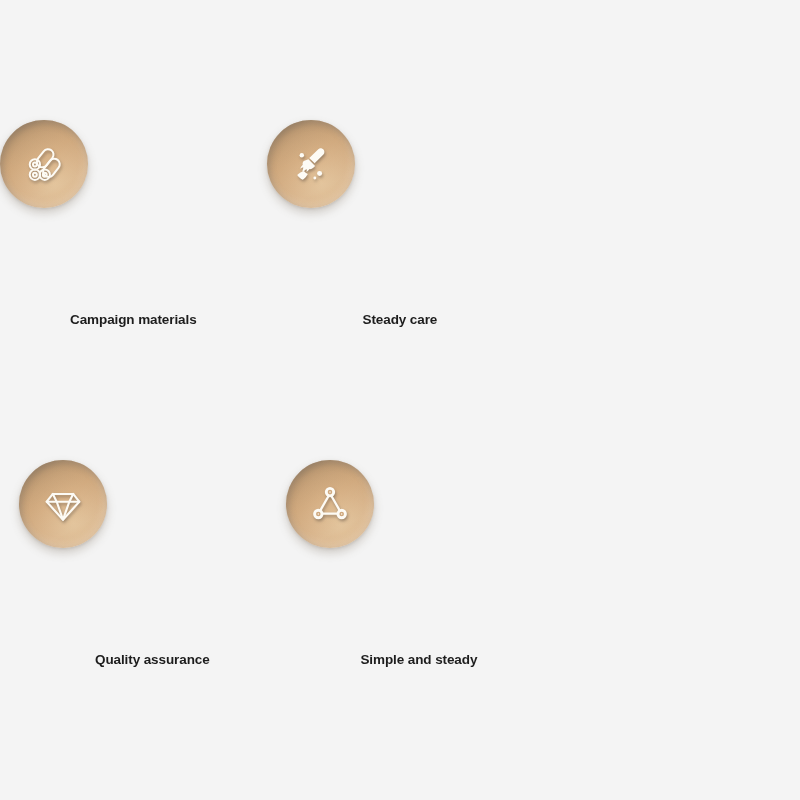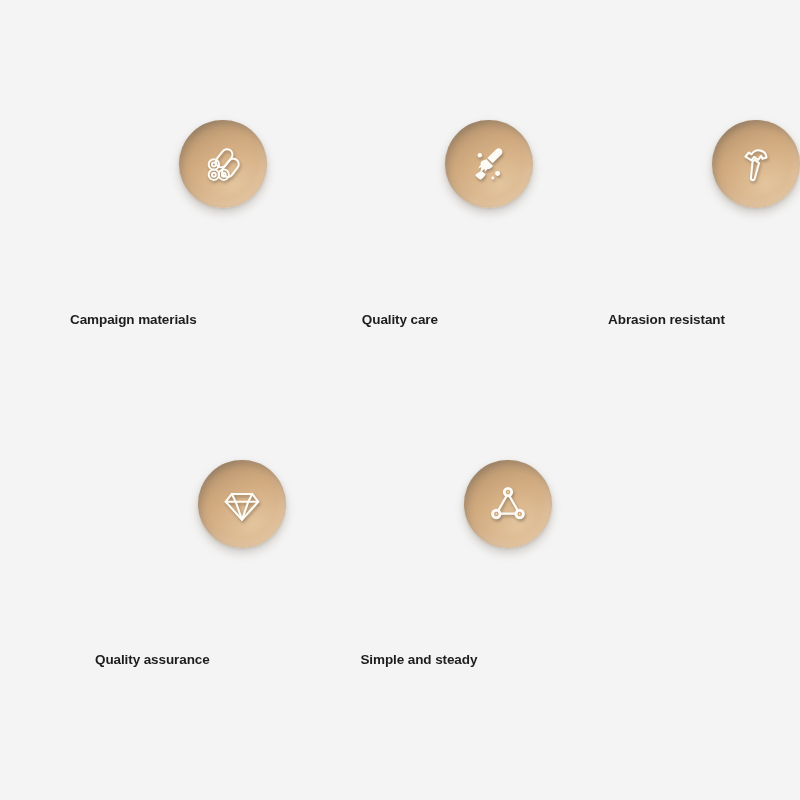--- a/index.html
+++ b/index.html
@@ -34,7 +34,7 @@
     width: 266.6px;
     display: flex;
     flex-direction: column;
-    align-items: flex-end;
+    align-items: flex-start;
     position: relative;
   }
 

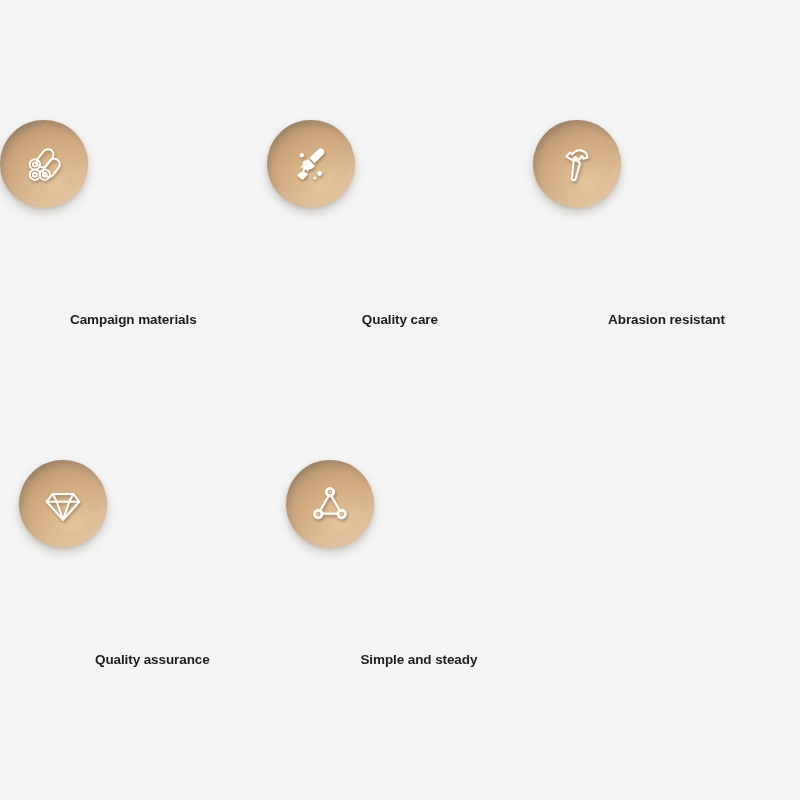--- a/index.html
+++ b/index.html
@@ -143,7 +143,7 @@
           </svg>
         </span>
       </div>
-      <div class="feature-label">Quality care</div>
+      <div class="feature-label">Steady care</div>
     </div>
 
     <div class="feature-cell">

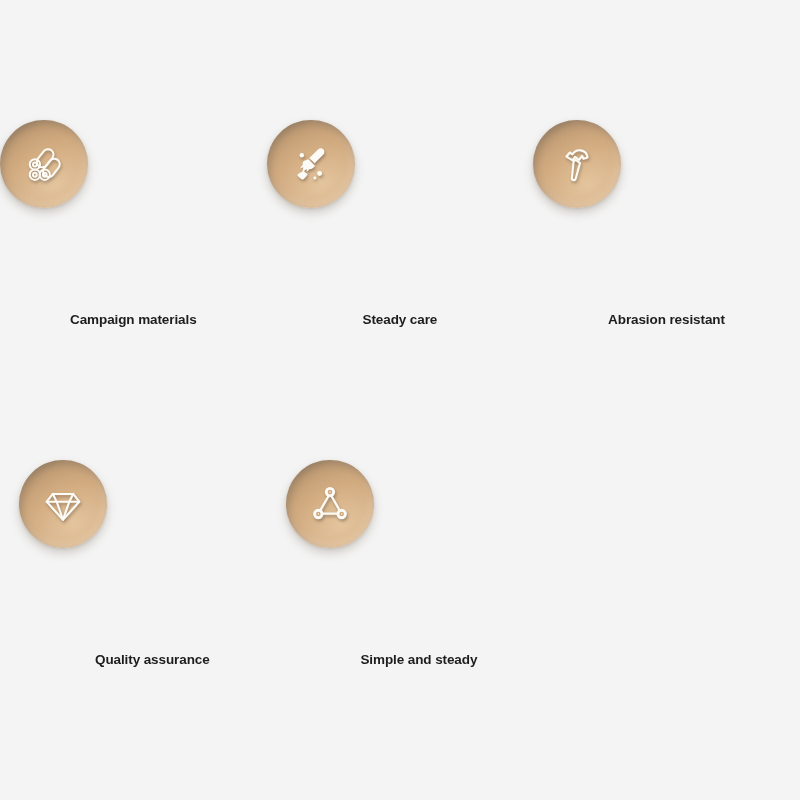--- a/index.html
+++ b/index.html
@@ -146,23 +146,6 @@
       <div class="feature-label">Steady care</div>
     </div>
 
-    <div class="feature-cell">
-      <div class="icon-disc">
-        <span class="icon-glyph">
-          <svg viewBox="0 0 48 48" fill="none" stroke="#fdfbf5" stroke-width="2.2" stroke-linecap="round" stroke-linejoin="round">
-            <path d="M13.0 16.2 L16.6 12.0 L19.2 14.0
-                     C21.0 11.0 24.4 9.2 28.0 9.8
-                     C31.8 10.4 34.6 13.4 35.0 17.2
-                     L30.8 18.6 L29.4 15.6 L26.2 19.8
-                     L22.0 16.6 L19.4 20.2 L13.0 16.2 Z"></path>
-            <path d="M22.6 19.6 L27.2 23.0 L22.6 39.4
-                     C22.3 40.4 21.4 41.0 20.4 40.8
-                     C19.3 40.6 18.6 39.6 18.7 38.6 L20.4 21.6 Z"></path>
-          </svg>
-        </span>
-      </div>
-      <div class="feature-label">Abrasion resistant</div>
-    </div>
 
   </div>
 

